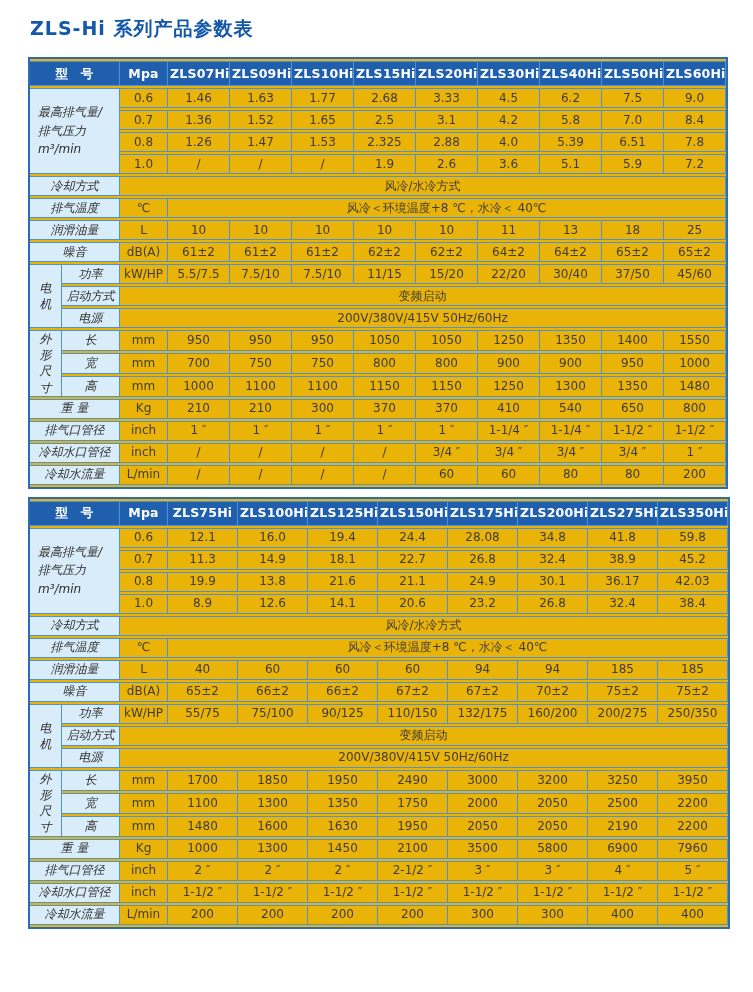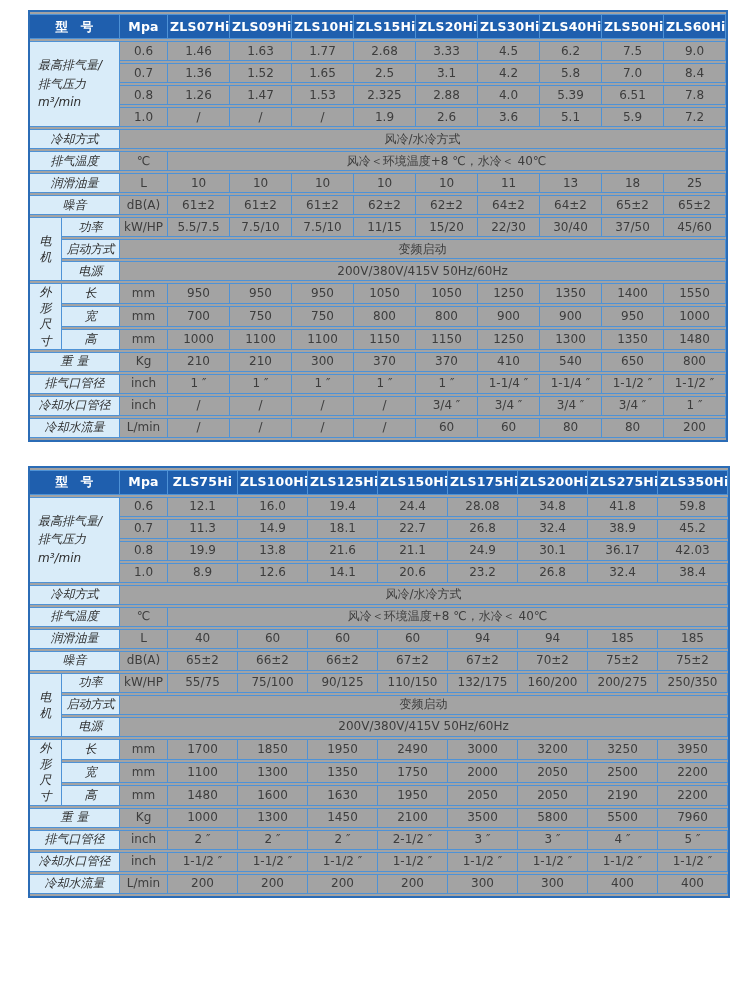--- a/index.html
+++ b/index.html
@@ -74,6 +74,7 @@
 <body>
 
 <div class="page">
+  <div class="title">ZLS-Hi 系列产品参数表</div>
   <div id="tables">
       <table class="spec">
         <colgroup>

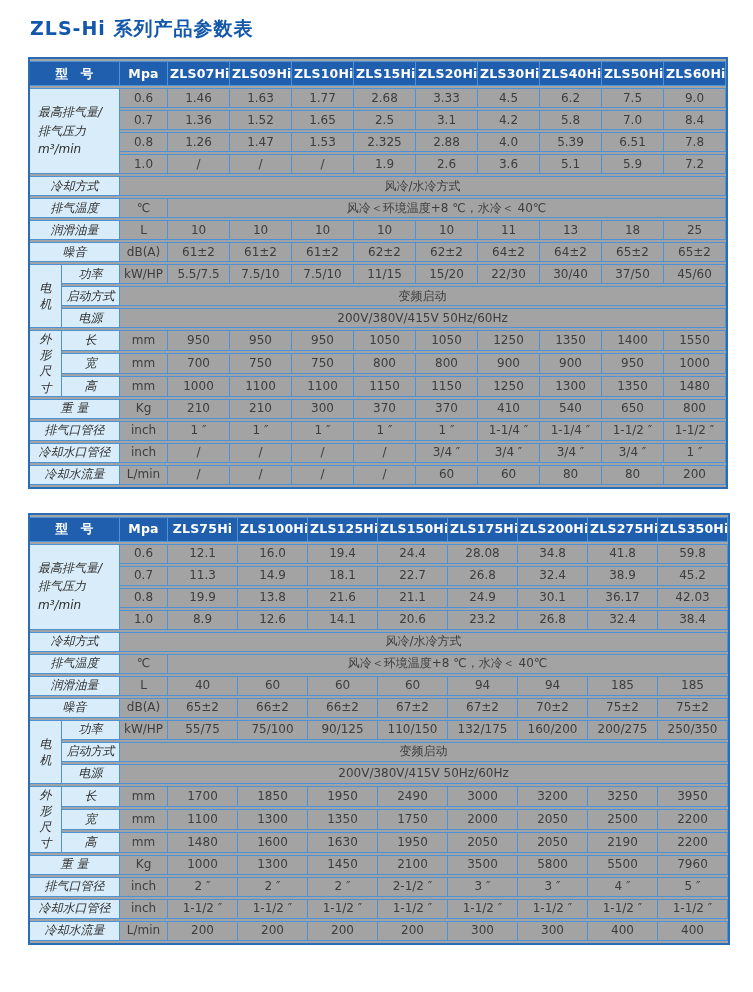--- a/index.html
+++ b/index.html
@@ -31,8 +31,8 @@
     border:2px solid var(--outer);
     table-layout:fixed;
     width:697px;
-    background:#a3a3a3;
-    margin-bottom:24px;
+    background:#eab308;
+    margin-bottom:8px;
   }
   table.spec th, table.spec td{
     border:1px solid var(--line);

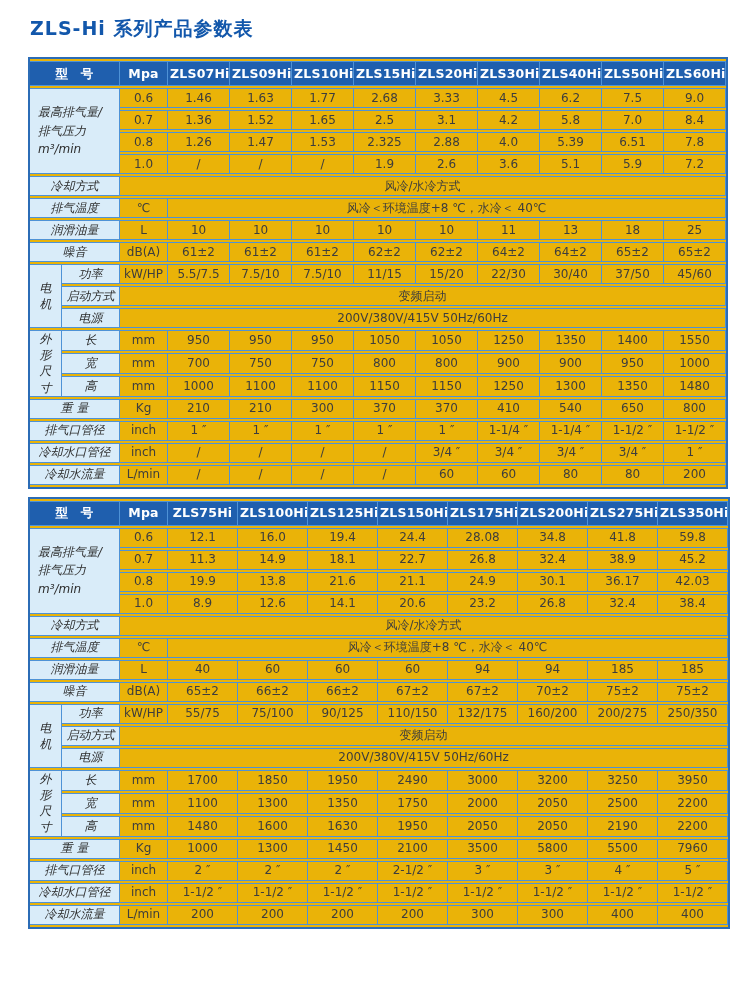--- a/index.html
+++ b/index.html
@@ -201,7 +201,7 @@
             <td>7.5/10</td>
             <td>11/15</td>
             <td>15/20</td>
-            <td>22/30</td>
+            <td>22/20</td>
             <td>30/40</td>
             <td>37/50</td>
             <td>45/60</td>

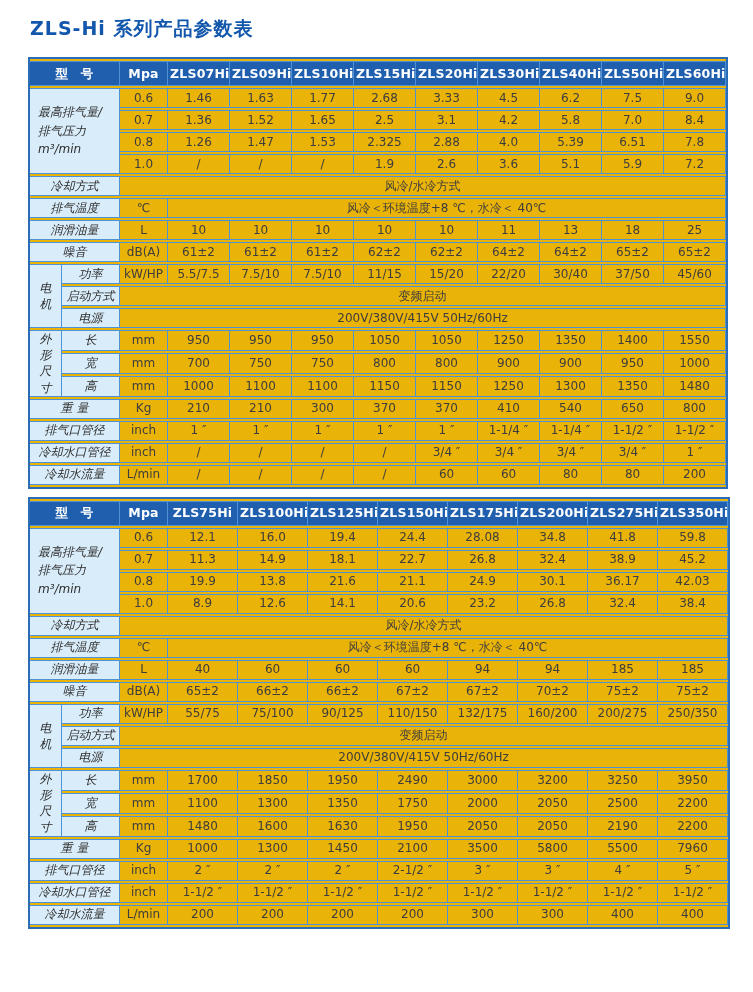--- a/index.html
+++ b/index.html
@@ -489,7 +489,7 @@
             <td>2100</td>
             <td>3500</td>
             <td>5800</td>
-            <td>5500</td>
+            <td>6900</td>
             <td>7960</td>
           </tr>
           <tr>

